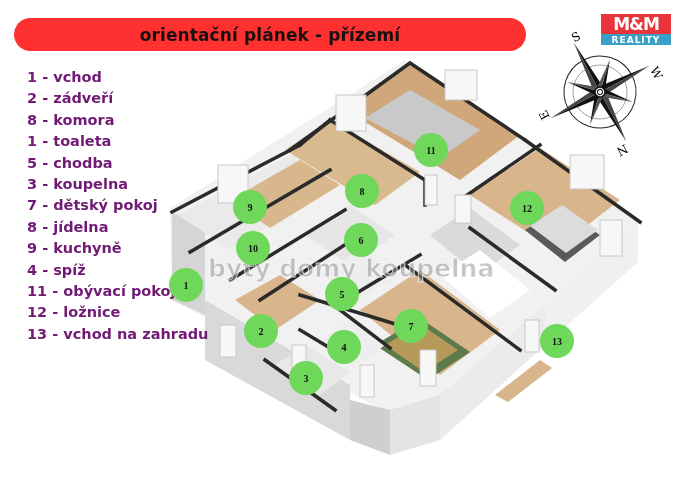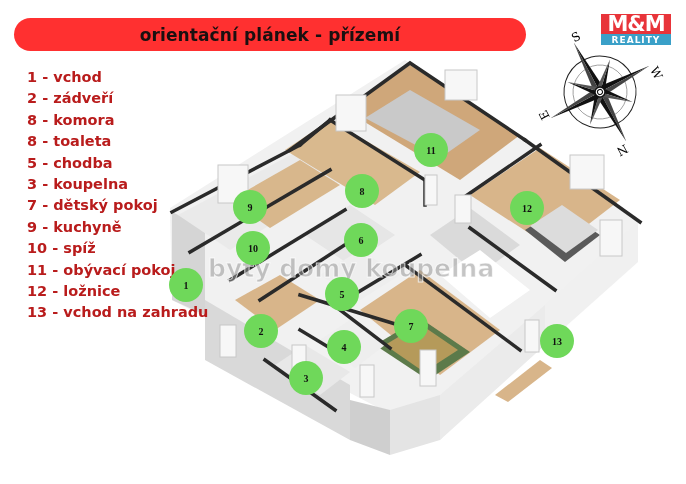--- a/index.html
+++ b/index.html
@@ -14,7 +14,7 @@
   .title-text { font-family: "DejaVu Sans", sans-serif; font-weight: bold; font-size: 17px; color: #1a1010; letter-spacing: 0.1px; }
 
   .logo { position: absolute; left: 601px; top: 14px; width: 70px; height: 32px; }
-  .logo-top { width: 70px; height: 20px; background: #e8343a; color: #fff; font-weight: bold; font-size: 21px;
+  .logo-top { width: 70px; height: 20px; background: #e8343a; color: #fff; font-weight: bold; font-size: 17px;
     font-family: "DejaVu Sans", sans-serif; display: flex; align-items: center; justify-content: center; letter-spacing: -1px; }
   .logo-bottom { width: 70px; height: 11px; background: #3aa0c8; color: #fff; font-weight: bold; font-size: 9px;
     font-family: "DejaVu Sans", sans-serif; display: flex; align-items: center; justify-content: center; letter-spacing: 1px; }

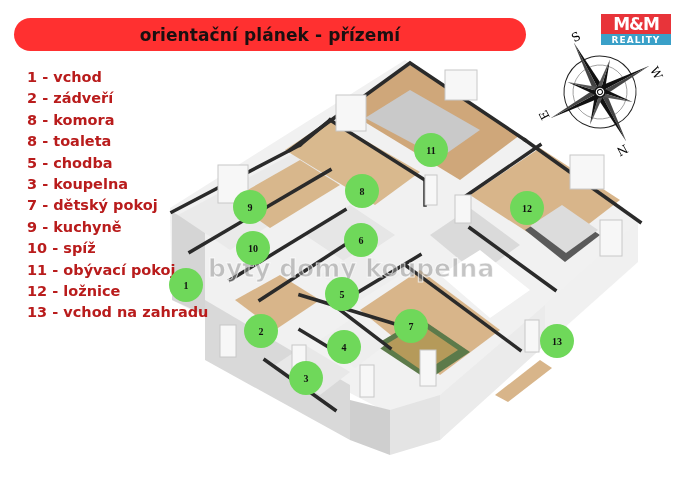--- a/index.html
+++ b/index.html
@@ -22,7 +22,7 @@
   .compass { position: absolute; left: 540px; top: 30px; width: 130px; height: 130px; }
 
   .legend { position: absolute; left: 27px; top: 67px; }
-  .legend-item { font-family: "DejaVu Sans", sans-serif; font-weight: bold; font-size: 14.5px; color: #b91c1c; height: 21.4px; line-height: 21.4px; white-space: nowrap; }
+  .legend-item { font-family: "DejaVu Sans", sans-serif; font-weight: bold; font-size: 14.5px; color: #701a75; height: 21.4px; line-height: 21.4px; white-space: nowrap; }
 
   .plan { position: absolute; left: 0; top: 0; width: 686px; height: 484px; }
 

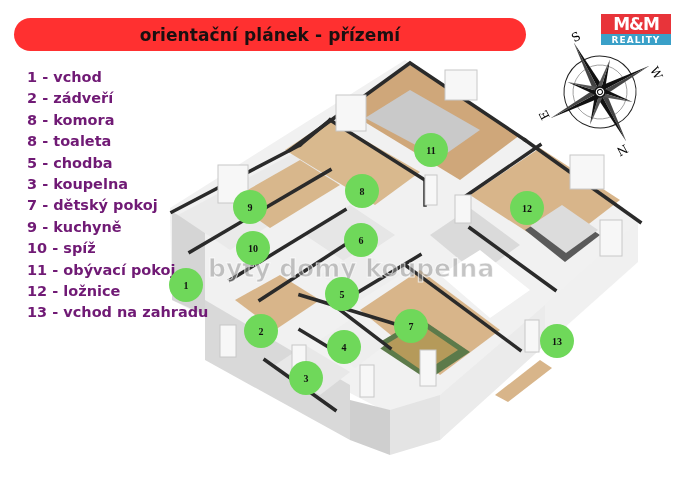--- a/index.html
+++ b/index.html
@@ -159,7 +159,7 @@
   <div class="legend-item">1 - vchod</div>
   <div class="legend-item">2 - zádveří</div>
   <div class="legend-item">8 - komora</div>
-  <div class="legend-item">8 - toaleta</div>
+  <div class="legend-item">1 - toaleta</div>
   <div class="legend-item">5 - chodba</div>
   <div class="legend-item">3 - koupelna</div>
   <div class="legend-item">7 - dětský pokoj</div>

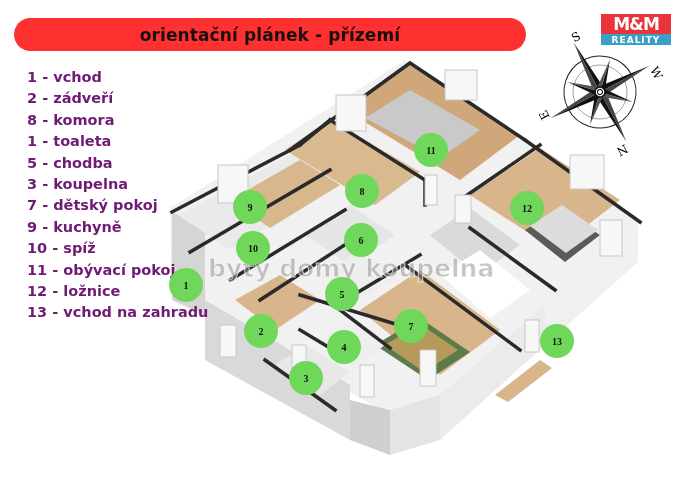--- a/index.html
+++ b/index.html
@@ -163,6 +163,7 @@
   <div class="legend-item">5 - chodba</div>
   <div class="legend-item">3 - koupelna</div>
   <div class="legend-item">7 - dětský pokoj</div>
+  <div class="legend-item">8 - jídelna</div>
   <div class="legend-item">9 - kuchyně</div>
   <div class="legend-item">10 - spíž</div>
   <div class="legend-item">11 - obývací pokoj</div>

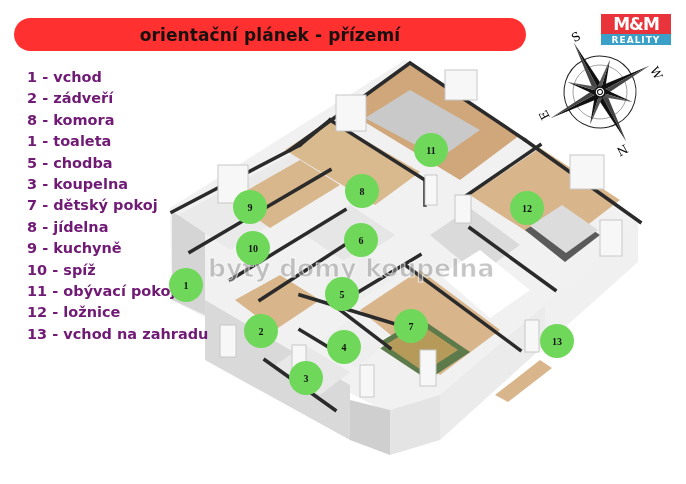--- a/index.html
+++ b/index.html
@@ -165,7 +165,7 @@
   <div class="legend-item">7 - dětský pokoj</div>
   <div class="legend-item">8 - jídelna</div>
   <div class="legend-item">9 - kuchyně</div>
-  <div class="legend-item">10 - spíž</div>
+  <div class="legend-item">4 - spíž</div>
   <div class="legend-item">11 - obývací pokoj</div>
   <div class="legend-item">12 - ložnice</div>
   <div class="legend-item">13 - vchod na zahradu</div>

